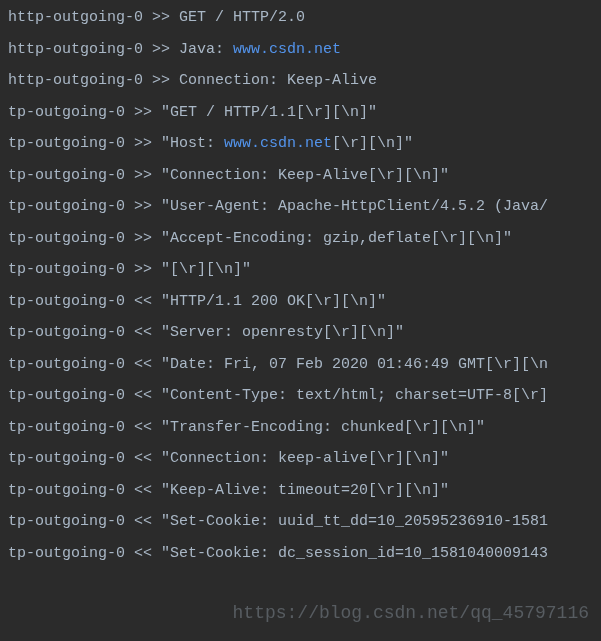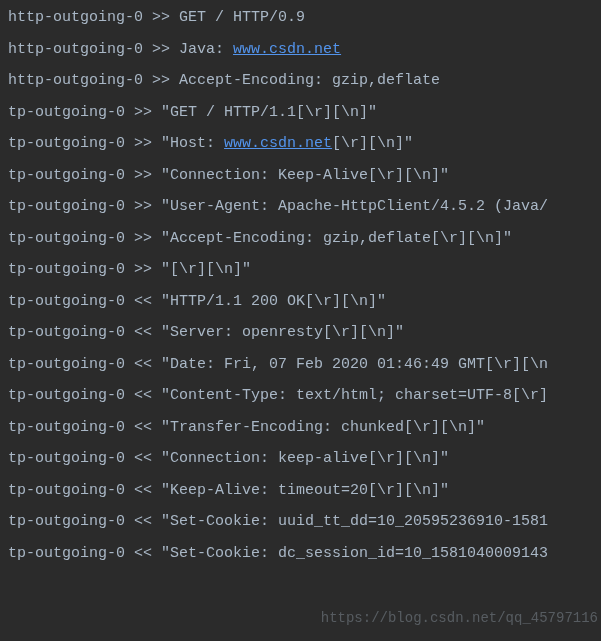--- a/index.html
+++ b/index.html
@@ -41,7 +41,7 @@
 <body>
 
 <div id="log-container">
-    <div class="log-line"><span>http-outgoing-0 &gt;&gt; </span><span>GET / HTTP/0.9</span></div>
+    <div class="log-line"><span>http-outgoing-0 &gt;&gt; </span><span>GET / HTTP/2.0</span></div>
     <div class="log-line"><span>http-outgoing-0 &gt;&gt; </span><span>Java: </span><span class="link">www.csdn.net</span></div>
     <div class="log-line"><span>http-outgoing-0 &gt;&gt; </span><span>Accept-Encoding: gzip,deflate</span></div>
     <div class="log-line"><span>tp-outgoing-0 &gt;&gt; </span><span>"GET / HTTP/1.1[\r][\n]"</span></div>

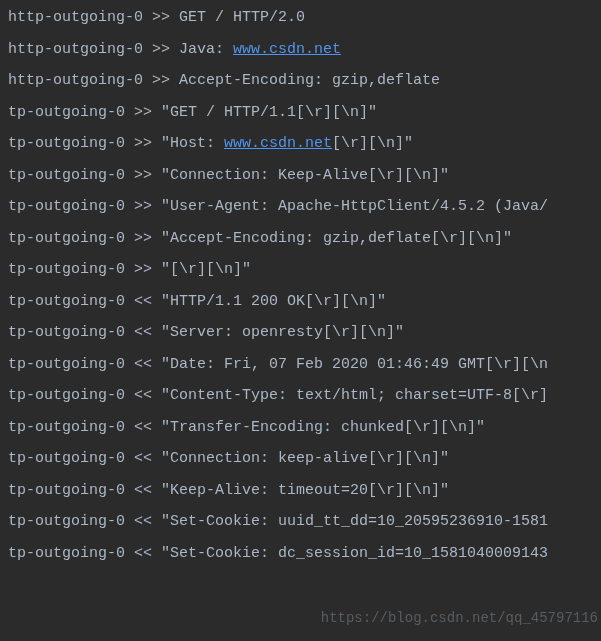--- a/index.html
+++ b/index.html
@@ -25,7 +25,6 @@
     }
     .link {
       color: #5394ec;
-      text-decoration: underline;
       cursor: pointer;
     }
     .watermark {

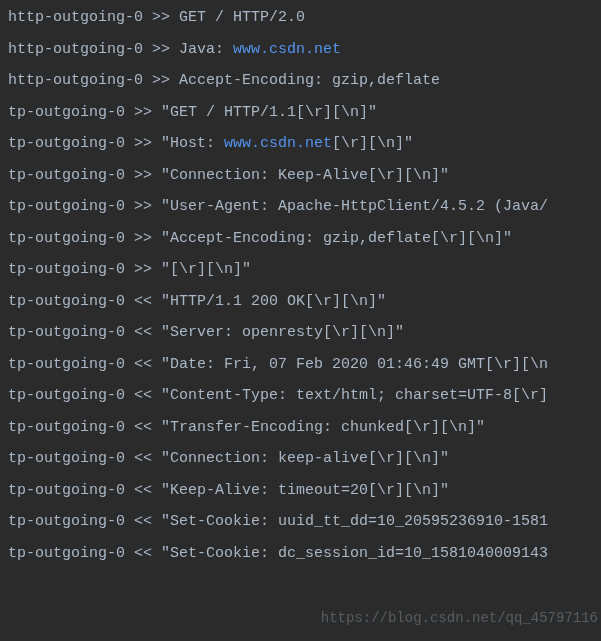--- a/index.html
+++ b/index.html
@@ -42,6 +42,7 @@
 <div id="log-container">
     <div class="log-line"><span>http-outgoing-0 &gt;&gt; </span><span>GET / HTTP/2.0</span></div>
     <div class="log-line"><span>http-outgoing-0 &gt;&gt; </span><span>Java: </span><span class="link">www.csdn.net</span></div>
+    <div class="log-line"><span>http-outgoing-0 &gt;&gt; </span><span>Connection: Keep-Alive</span></div>
     <div class="log-line"><span>http-outgoing-0 &gt;&gt; </span><span>Accept-Encoding: gzip,deflate</span></div>
     <div class="log-line"><span>tp-outgoing-0 &gt;&gt; </span><span>"GET / HTTP/1.1[\r][\n]"</span></div>
     <div class="log-line"><span>tp-outgoing-0 &gt;&gt; </span><span>"Host: </span><span class="link">www.csdn.net</span><span>[\r][\n]"</span></div>

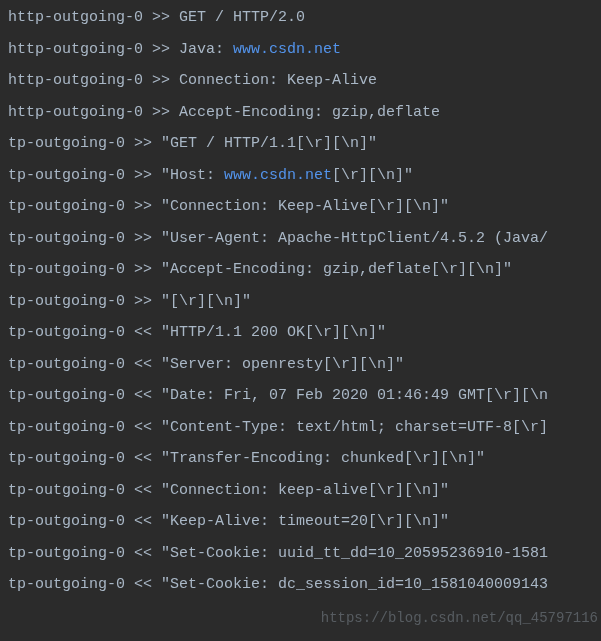--- a/index.html
+++ b/index.html
@@ -43,7 +43,6 @@
     <div class="log-line"><span>http-outgoing-0 &gt;&gt; </span><span>GET / HTTP/2.0</span></div>
     <div class="log-line"><span>http-outgoing-0 &gt;&gt; </span><span>Java: </span><span class="link">www.csdn.net</span></div>
     <div class="log-line"><span>http-outgoing-0 &gt;&gt; </span><span>Connection: Keep-Alive</span></div>
-    <div class="log-line"><span>http-outgoing-0 &gt;&gt; </span><span>Accept-Encoding: gzip,deflate</span></div>
     <div class="log-line"><span>tp-outgoing-0 &gt;&gt; </span><span>"GET / HTTP/1.1[\r][\n]"</span></div>
     <div class="log-line"><span>tp-outgoing-0 &gt;&gt; </span><span>"Host: </span><span class="link">www.csdn.net</span><span>[\r][\n]"</span></div>
     <div class="log-line"><span>tp-outgoing-0 &gt;&gt; </span><span>"Connection: Keep-Alive[\r][\n]"</span></div>

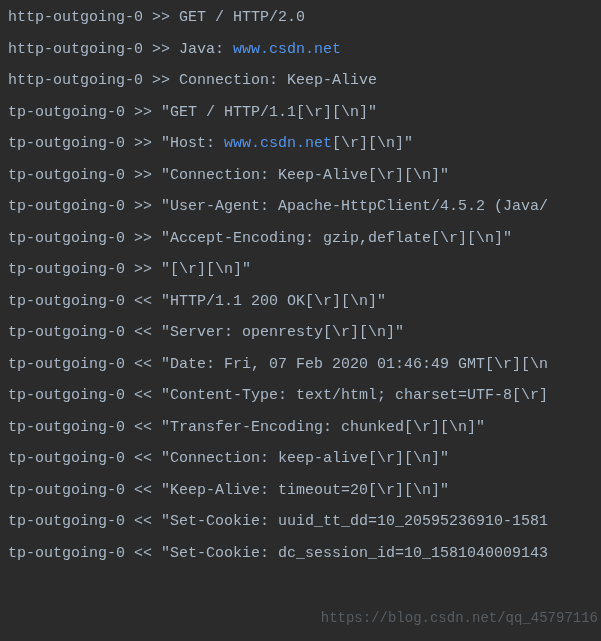--- a/index.html
+++ b/index.html
@@ -30,9 +30,9 @@
     .watermark {
       position: absolute;
       bottom: 8px;
-      right: 3px;
+      right: 12px;
       color: rgba(169, 183, 198, 0.35);
-      font-size: 14px;
+      font-size: 18px;
       pointer-events: none;
     }
   </style>

